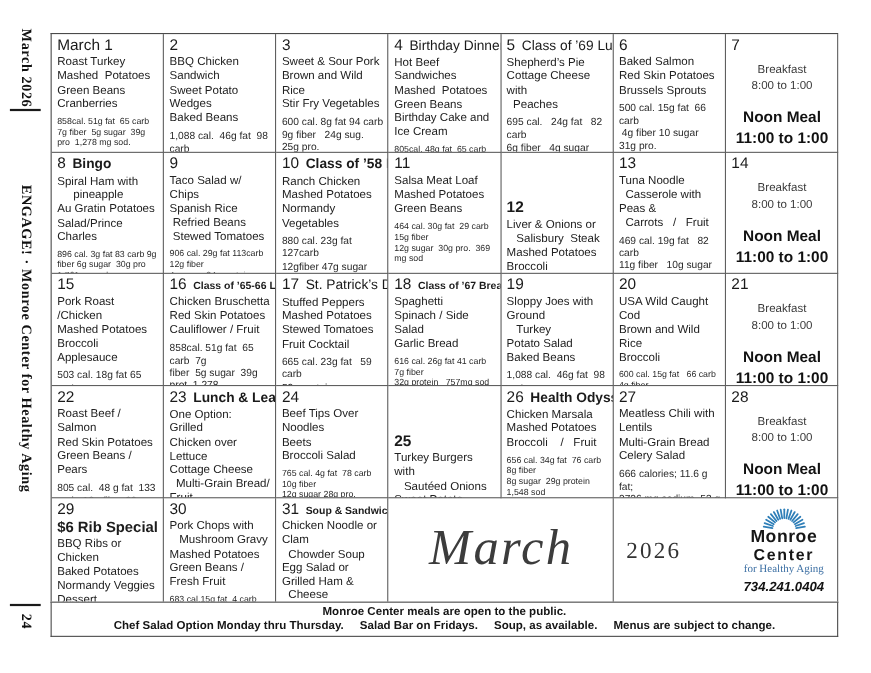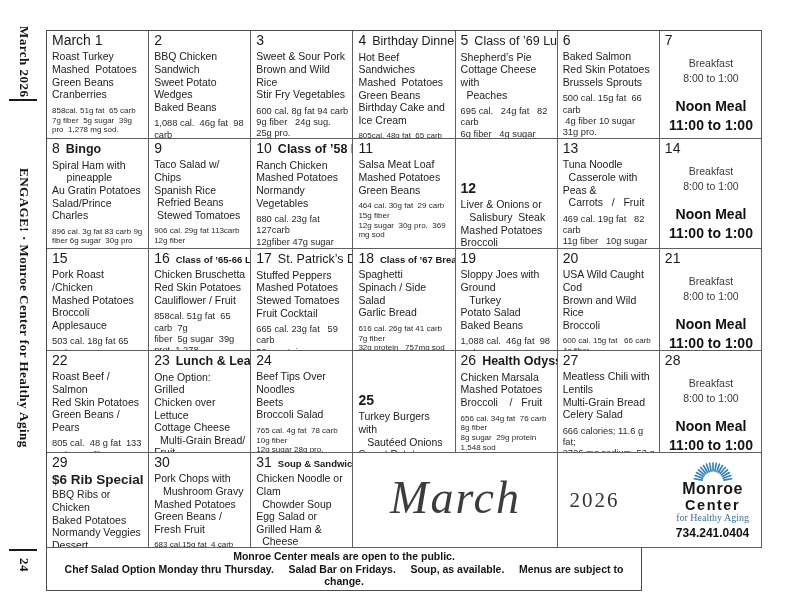--- a/index.html
+++ b/index.html
@@ -55,7 +55,7 @@
   .logo-n2{font-weight:bold;font-size:14.5px;color:#161616;letter-spacing:1.5px;margin-top:1px;}
   .logo-tag{font-family:"Liberation Serif", serif;font-size:10px;
             color:#3c6fa3;margin-top:1px;}
-  .logo-phone{font-weight:bold;font-size:12px;color:#111;margin-top:4px;}
+  .logo-phone{font-weight:bold;font-size:12px;color:#111;margin-top:4px;font-style:italic;}
 
   
   .footer{position:absolute;left:46px;top:547px;width:596px;box-sizing:border-box;

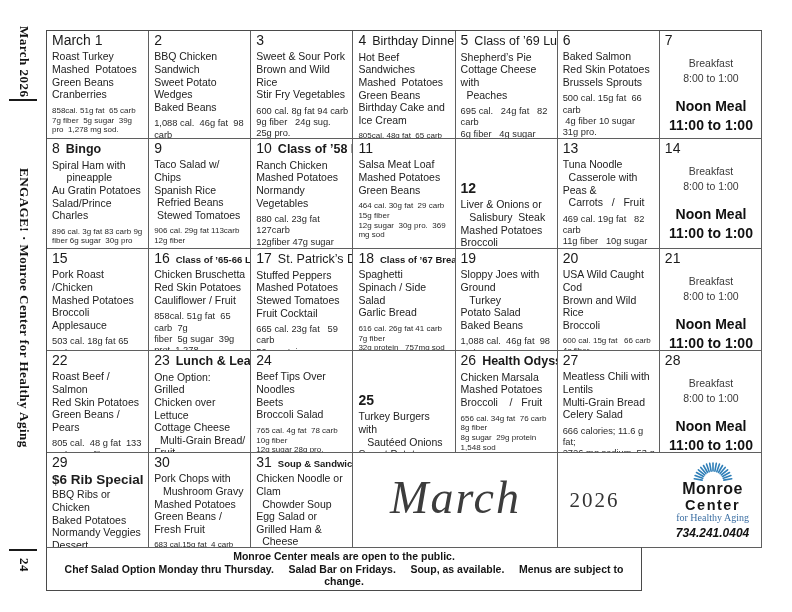--- a/index.html
+++ b/index.html
@@ -58,7 +58,7 @@
   .logo-phone{font-weight:bold;font-size:12px;color:#111;margin-top:4px;font-style:italic;}
 
   
-  .footer{position:absolute;left:46px;top:547px;width:596px;box-sizing:border-box;
+  .footer{position:absolute;left:46px;top:547px;width:716px;box-sizing:border-box;
           border:1.5px solid #4a4a4a;border-top:1px solid #5f5f5f;background:#fff;
           text-align:center;padding:2px 0 3px 0;}
   .f1{font-size:10.5px;font-weight:bold;color:#151515;}

